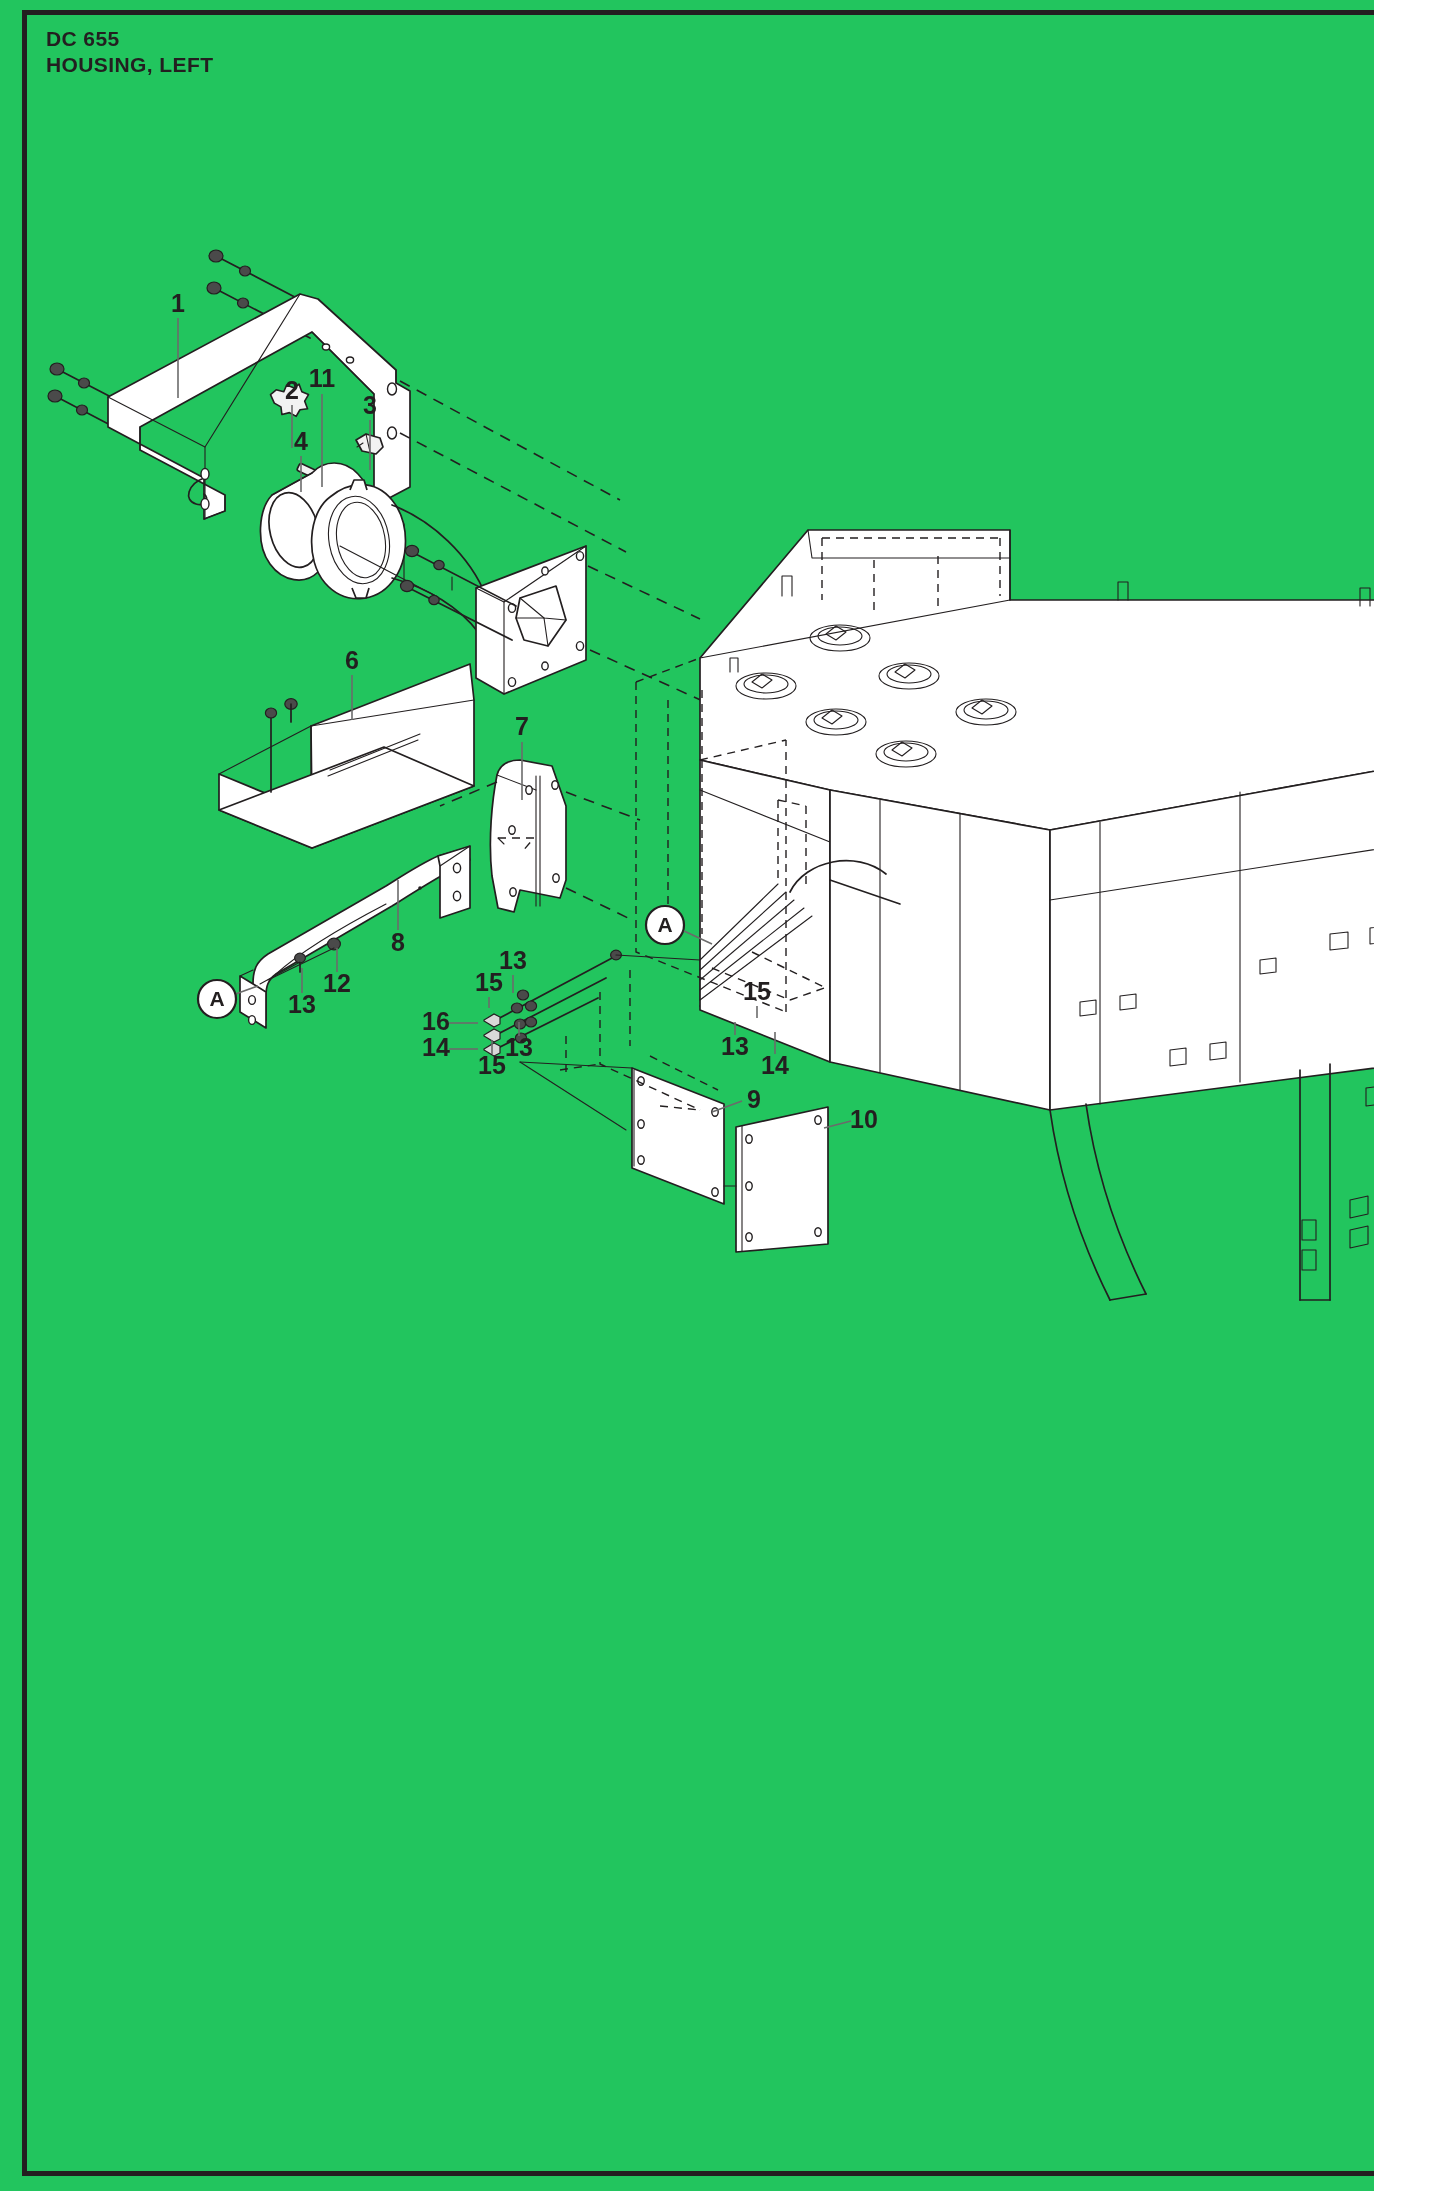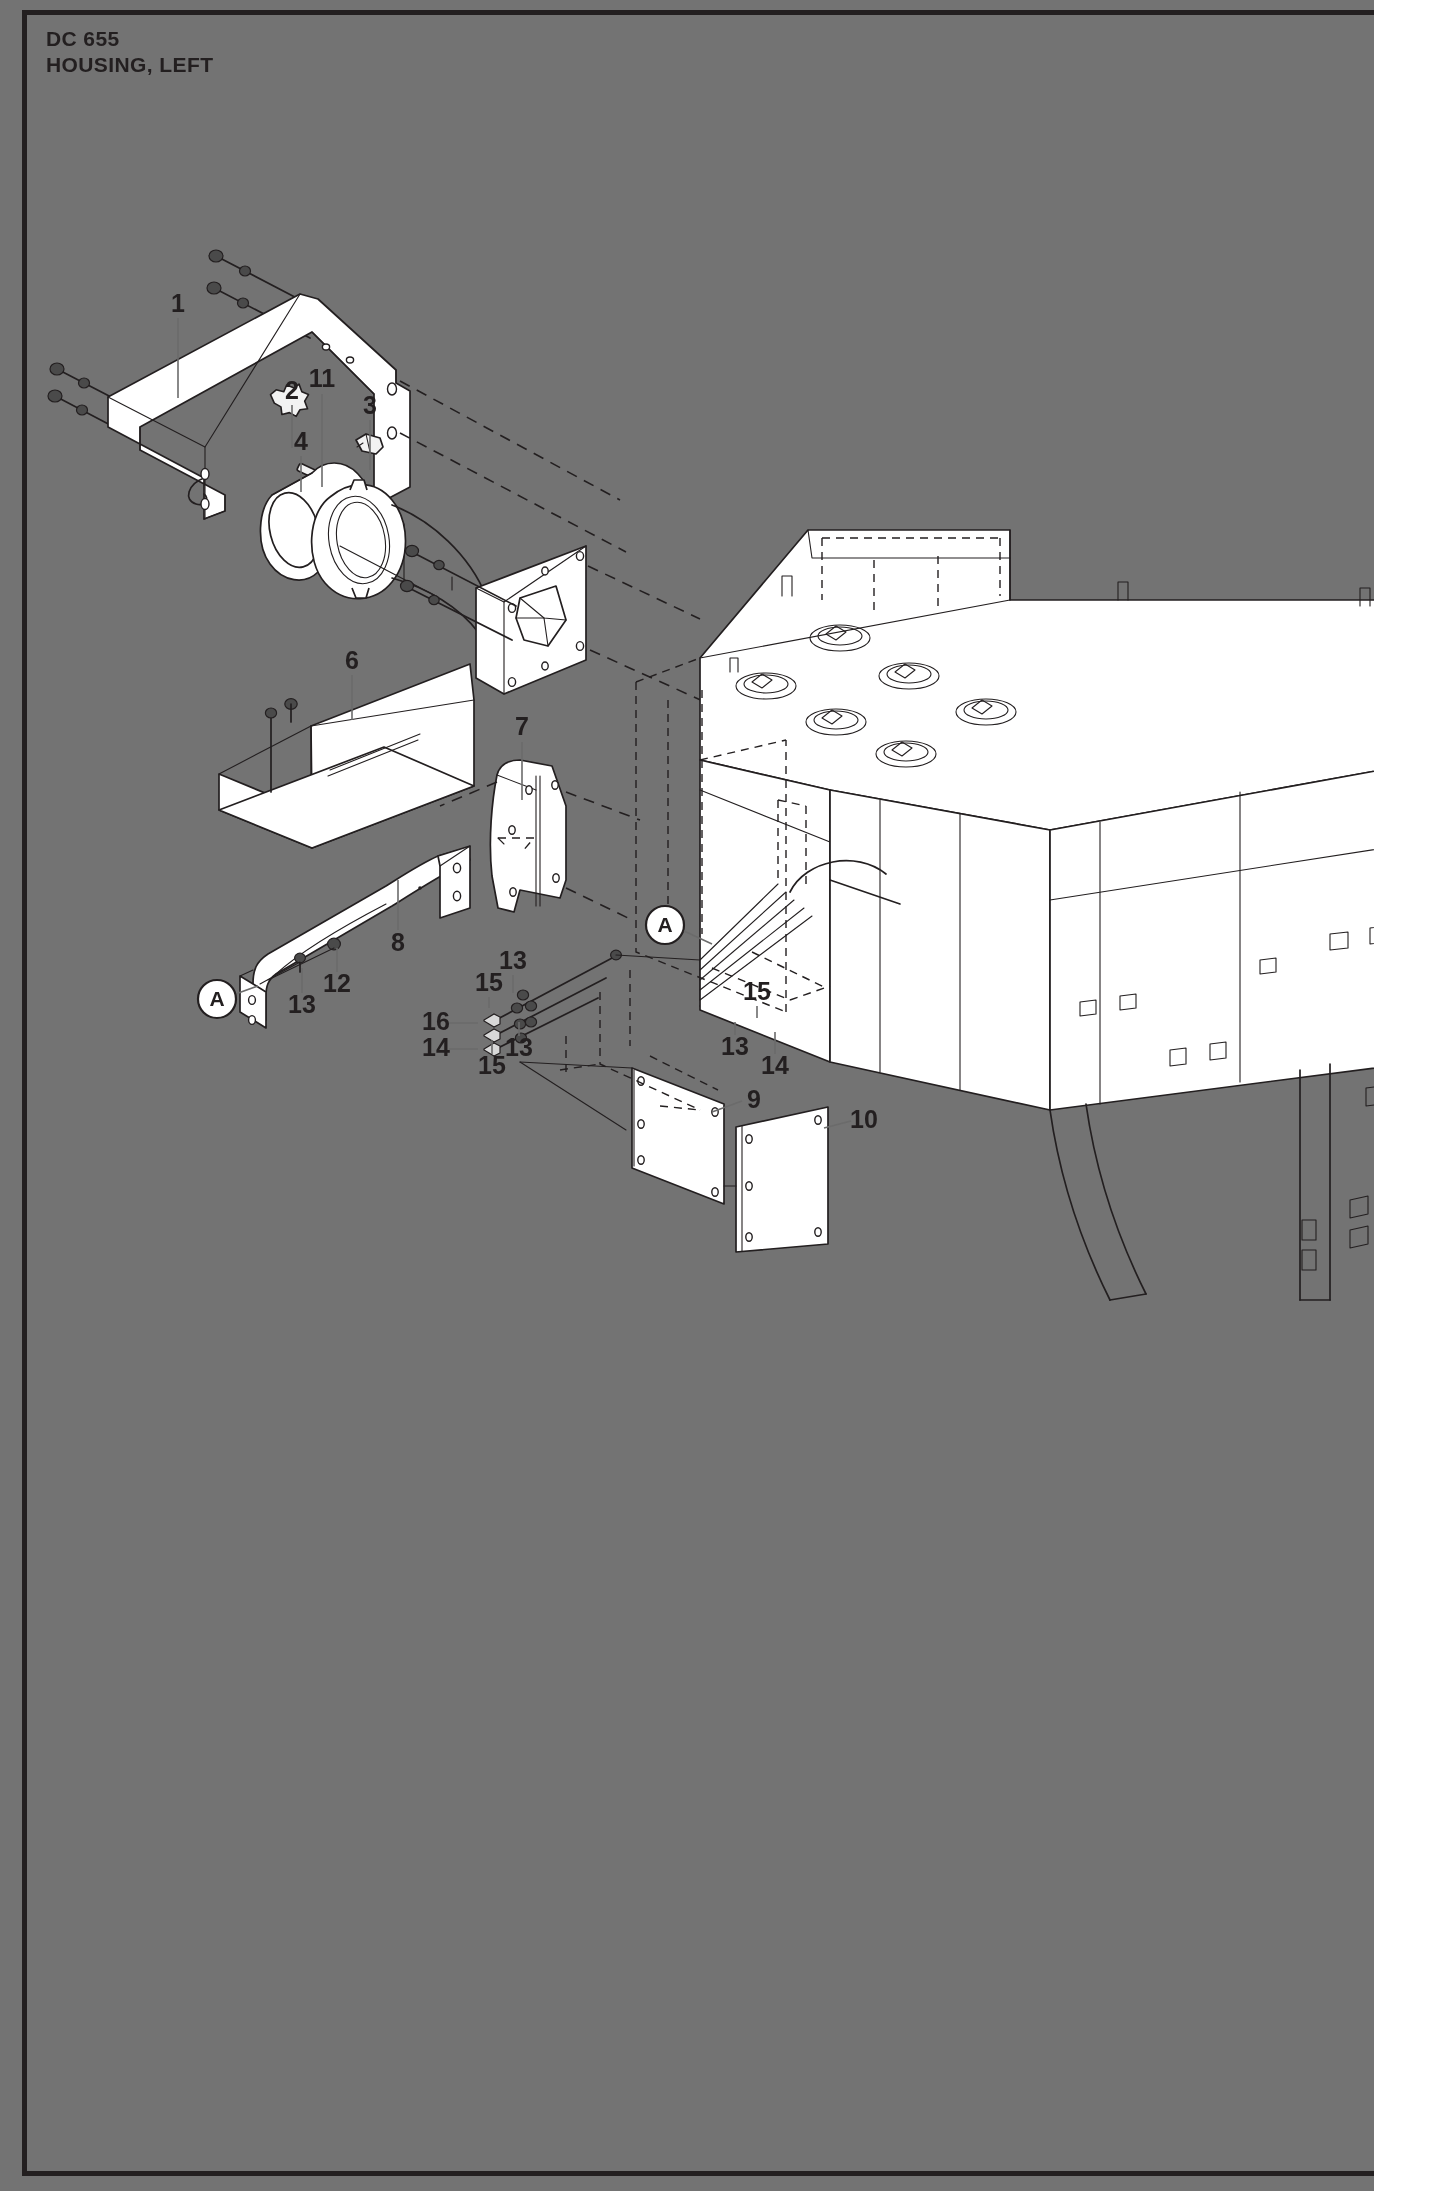--- a/index.html
+++ b/index.html
@@ -14,7 +14,7 @@
     position: relative;
     width: 1374px;
     height: 2191px;
-    background: #737373;
+    background: #22c55e;
     overflow: hidden;
   }
   #page-border {

